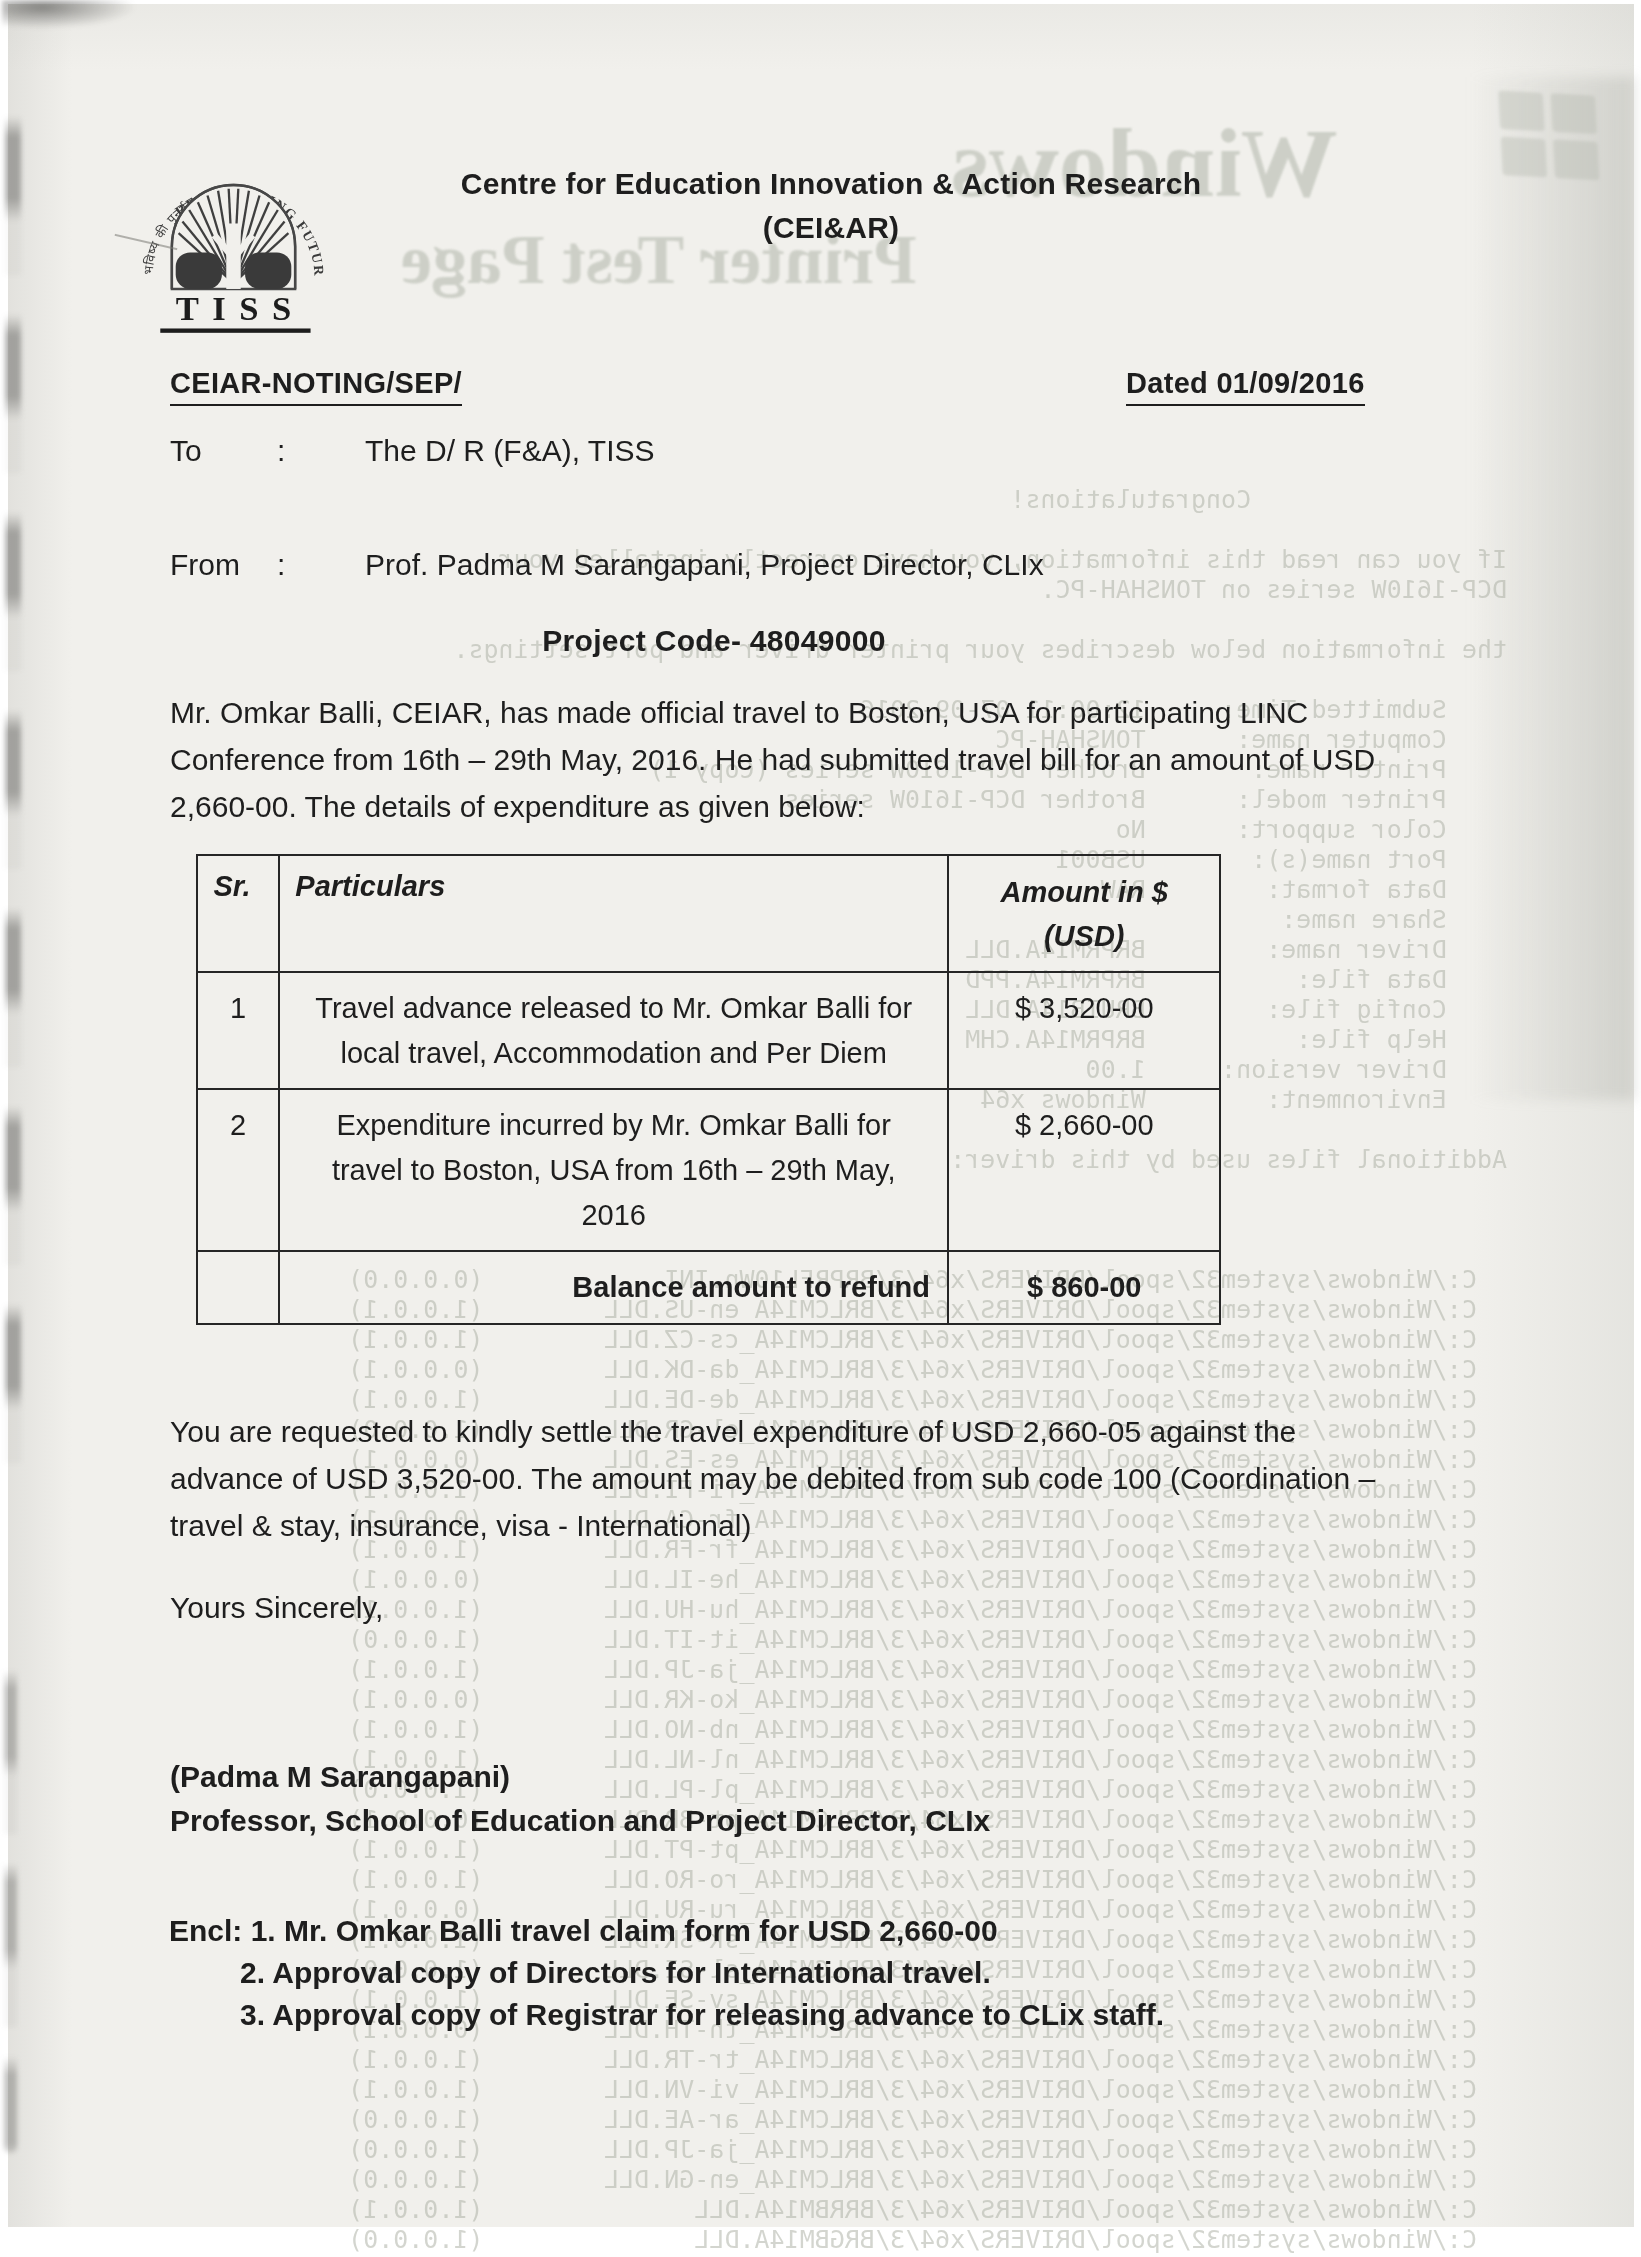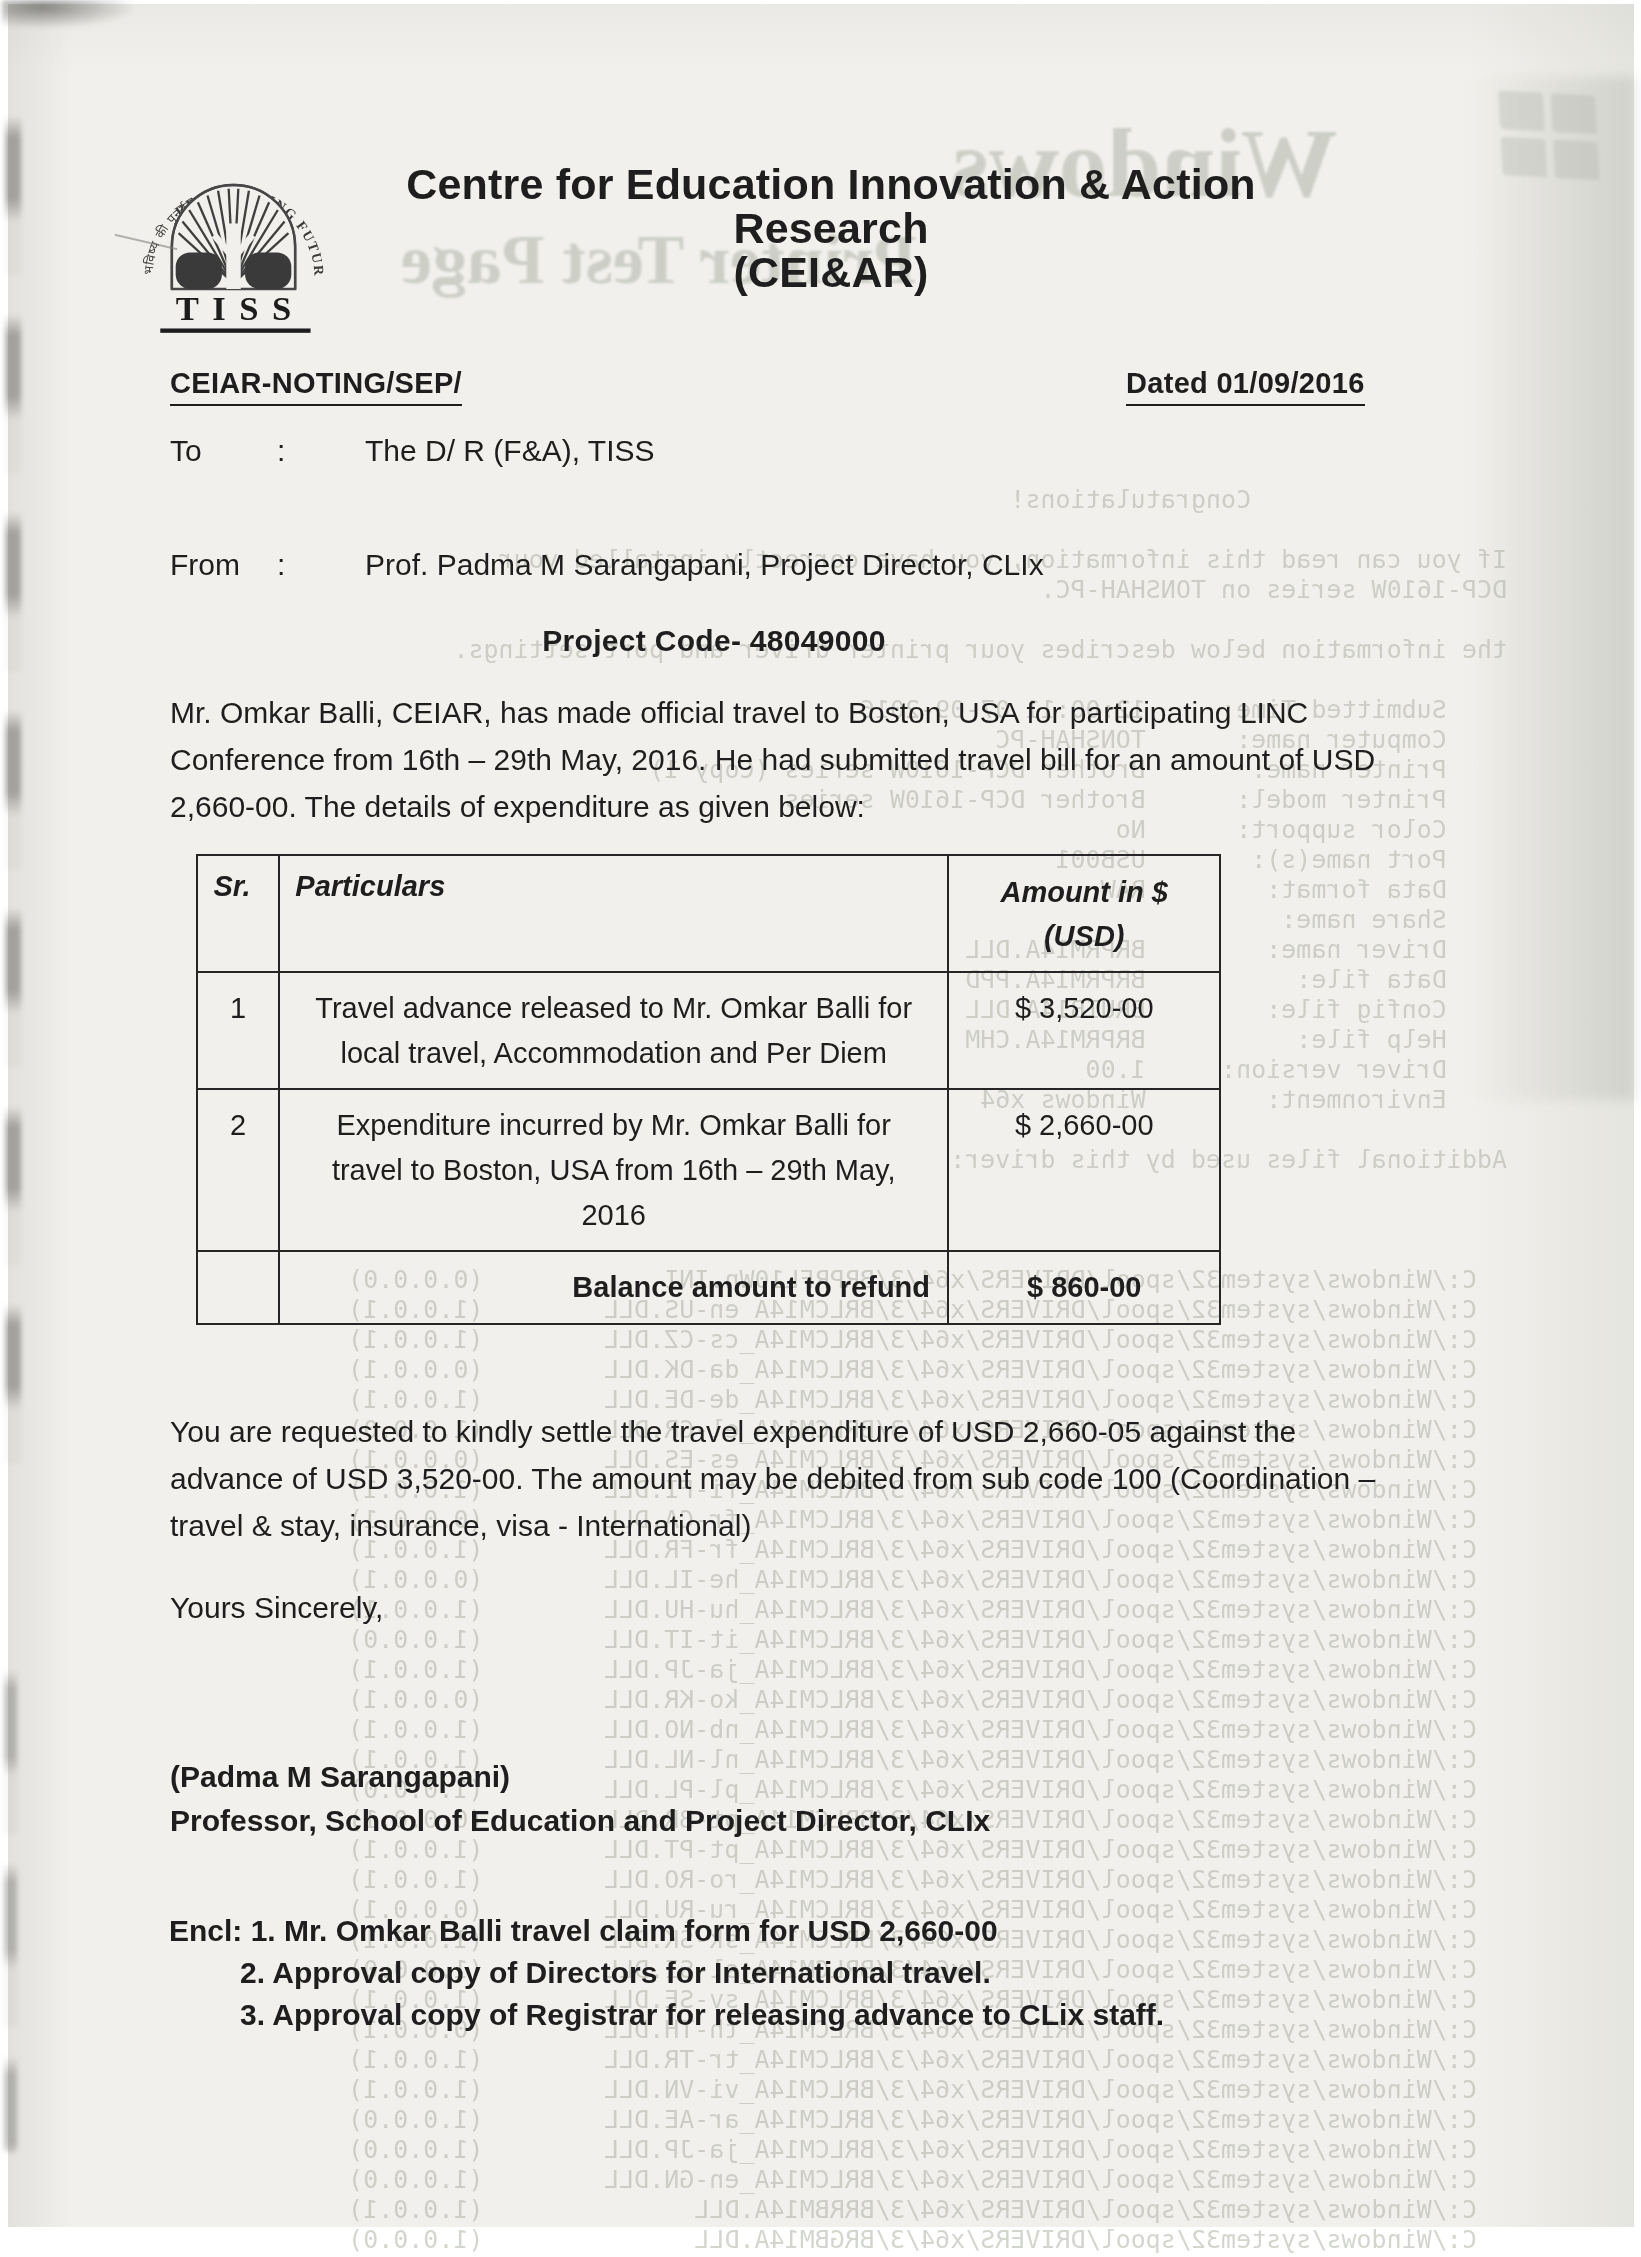--- a/index.html
+++ b/index.html
@@ -62,7 +62,7 @@
   .logo-wrap { position:absolute; left:137px; top:131px; width:193px; height:210px; z-index:2; }
   .org-title {
     position:absolute; left:348px; top:162px; width:966px; text-align:center;
-    font-size:43px; font-weight:bold; line-height:44px; letter-spacing:0.2px; z-index:2;
+    font-size:30px; font-weight:bold; line-height:44px; letter-spacing:0.2px; z-index:2;
   }
   
   .ref-no, .letter-date {

